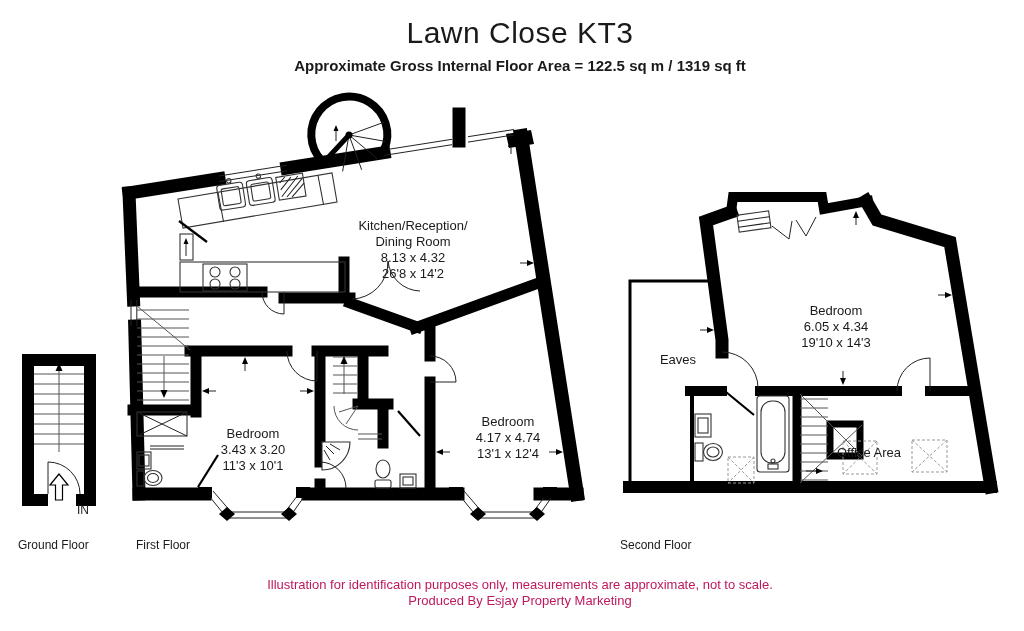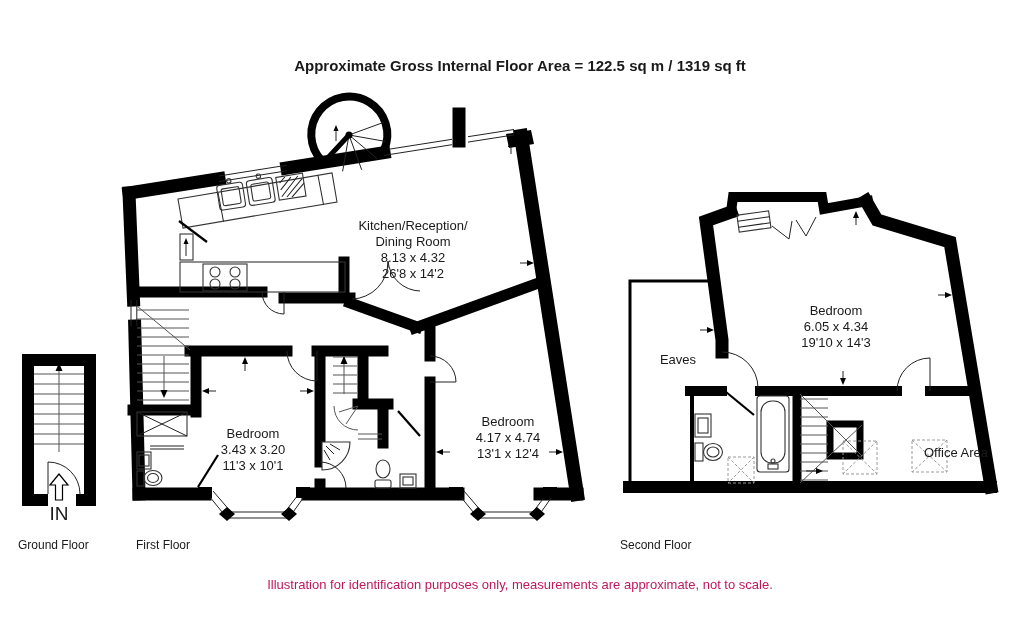--- a/index.html
+++ b/index.html
@@ -295,6 +295,7 @@
   </g>
 </svg>
 
+  <div class="title">Lawn Close KT3</div>
   <div class="subtitle">Approximate Gross Internal Floor Area = 122.5 sq m / 1319 sq ft</div>
 
   <div class="plan-label" style="left:413px;top:196px">

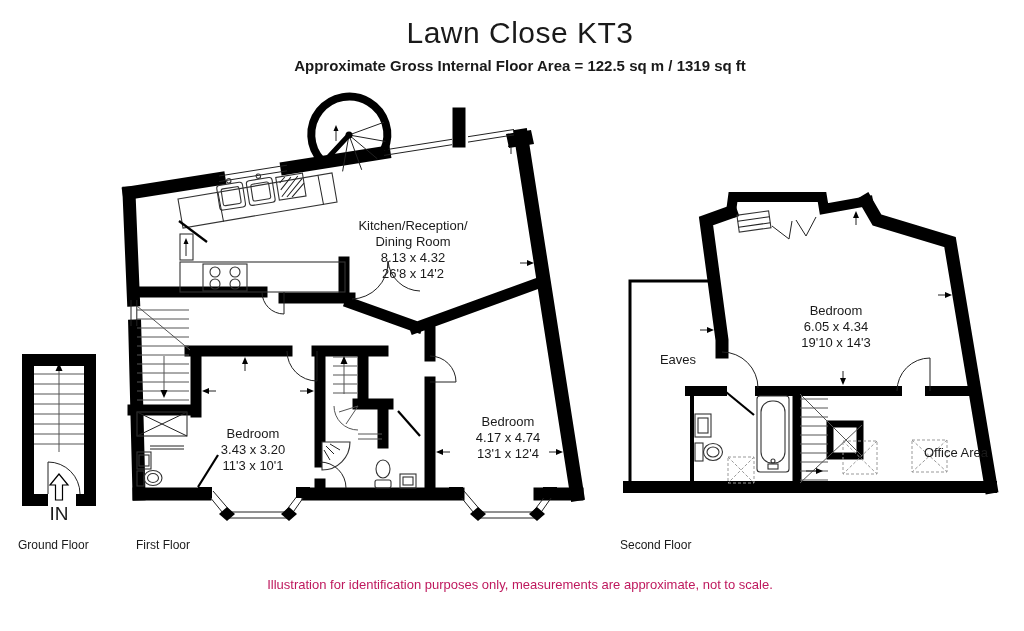--- a/index.html
+++ b/index.html
@@ -324,7 +324,7 @@
   </div>
 
   <div class="plan-label" style="left:678px;top:330px">Eaves</div>
-  <div class="plan-label" style="left:956px;top:423px">Office Area</div>
+  <div class="plan-label" style="left:869px;top:423px">Office Area</div>
 
   <div class="in-label" style="left:59px;top:503px">IN</div>
 

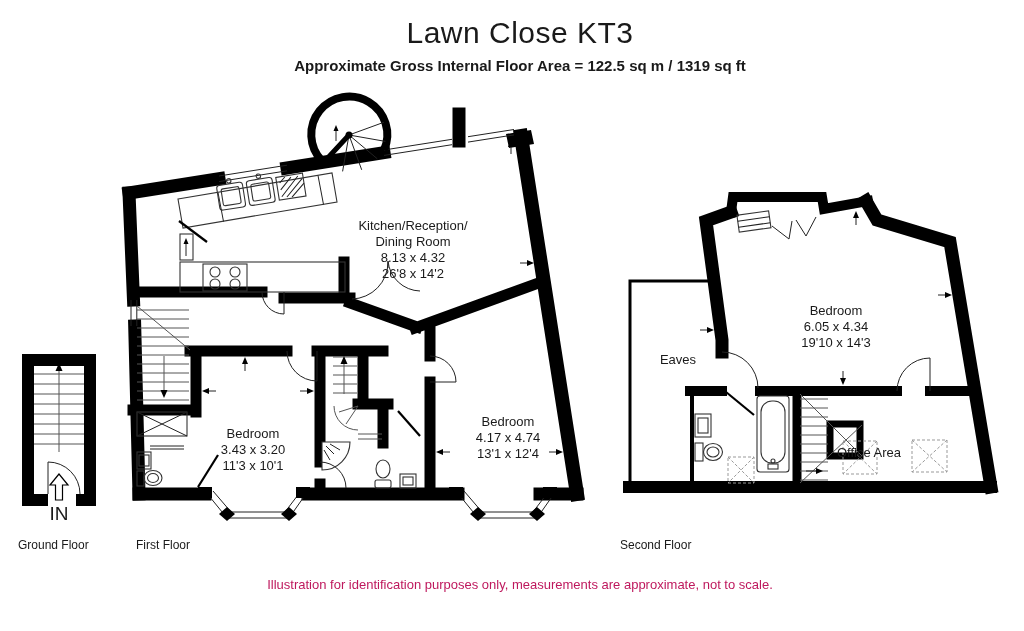--- a/index.html
+++ b/index.html
@@ -31,7 +31,7 @@
   .plan-label{position:absolute;transform:translateX(-50%);text-align:center;
               font-size:13px;line-height:16px;white-space:nowrap;margin-top:22px;}
   .floor-label{position:absolute;font-size:12px;white-space:nowrap;}
-  .in-label{position:absolute;transform:translateX(-50%);font-size:19px;}
+  .in-label{position:absolute;transform:translateX(-50%);font-size:12px;margin-left:24px;}
   .footer-line{position:absolute;left:520px;transform:translateX(-50%);
                font-size:13px;color:#be185d;white-space:nowrap;}
 </style>

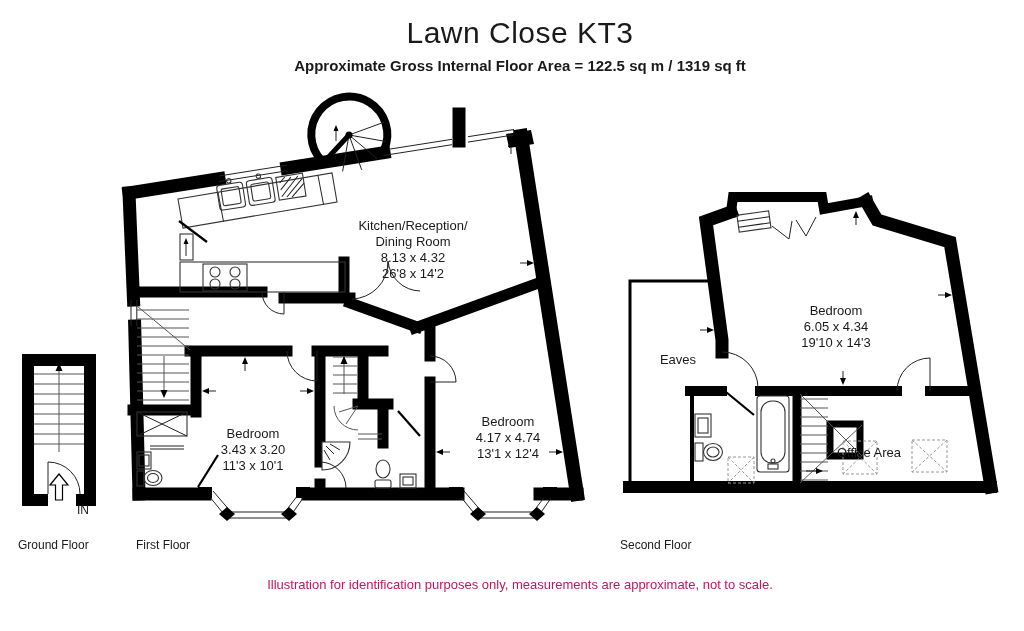--- a/index.html
+++ b/index.html
@@ -333,6 +333,7 @@
   <div class="floor-label" style="left:620px;top:538px">Second Floor</div>
 
   <div class="footer-line" style="top:577px">Illustration for identification purposes only, measurements are approximate, not to scale.</div>
+  <div class="footer-line" style="top:593px">Produced By Esjay Property Marketing</div>
 
 </div>
 

